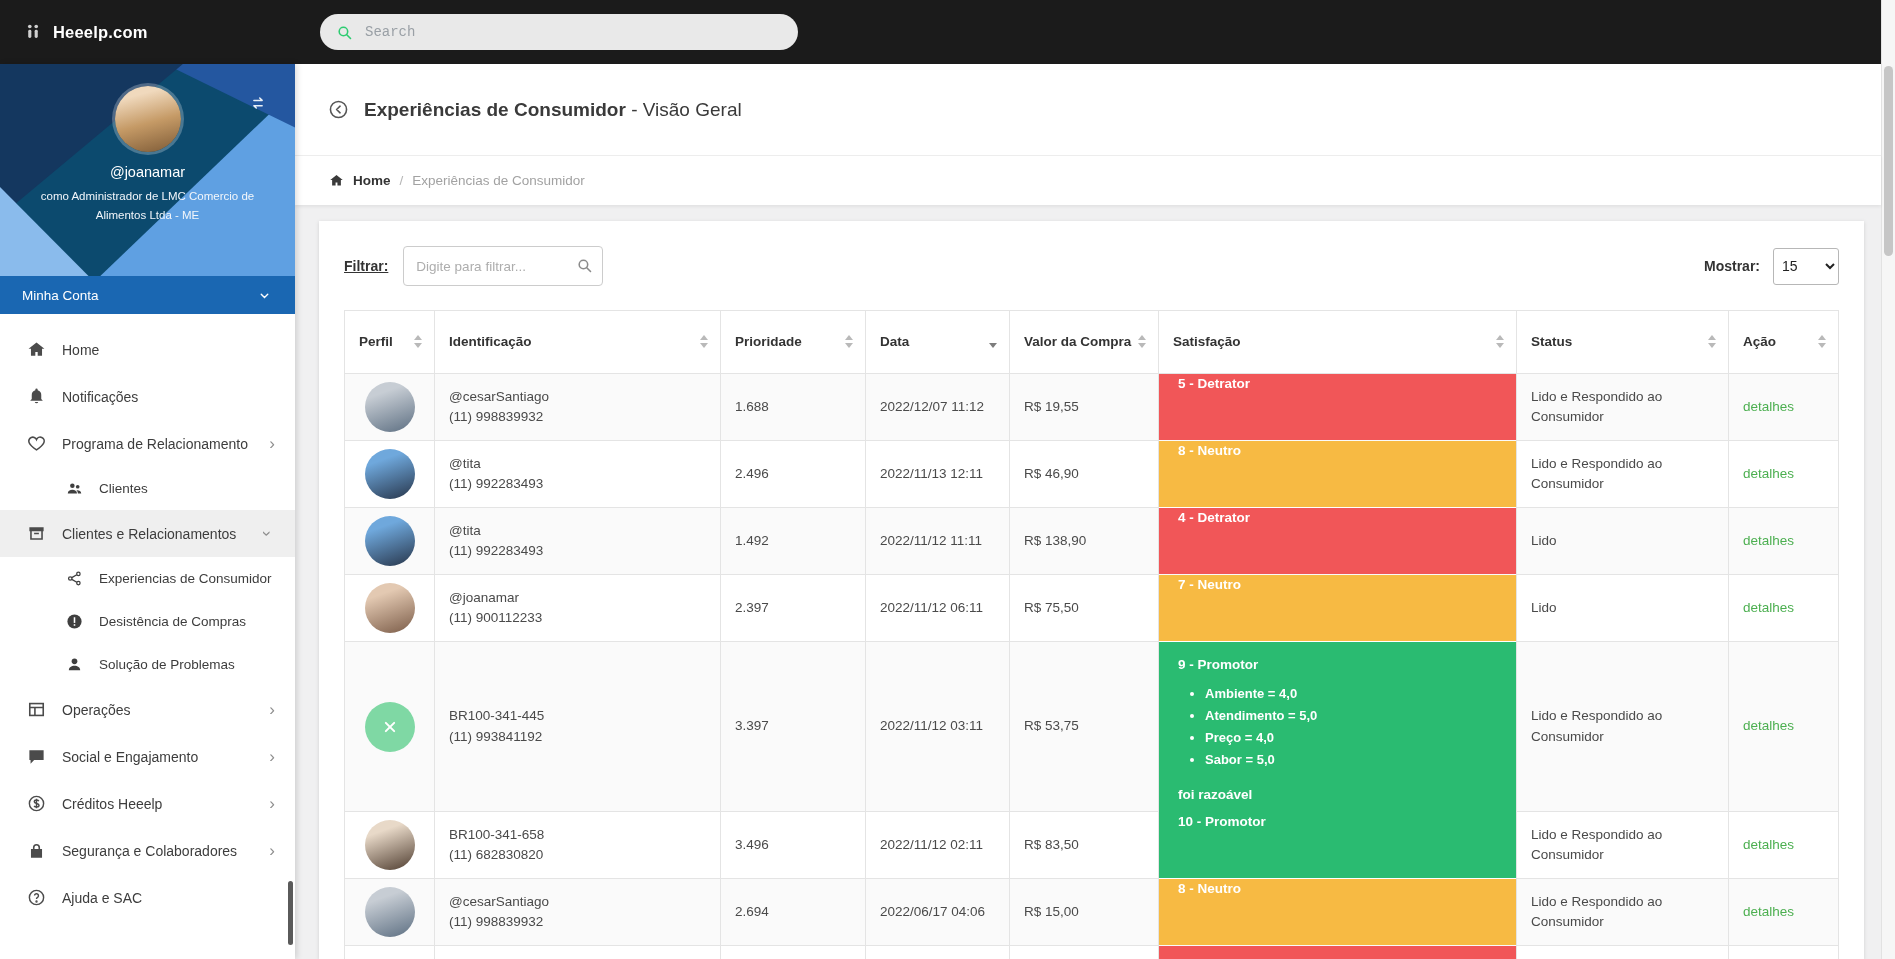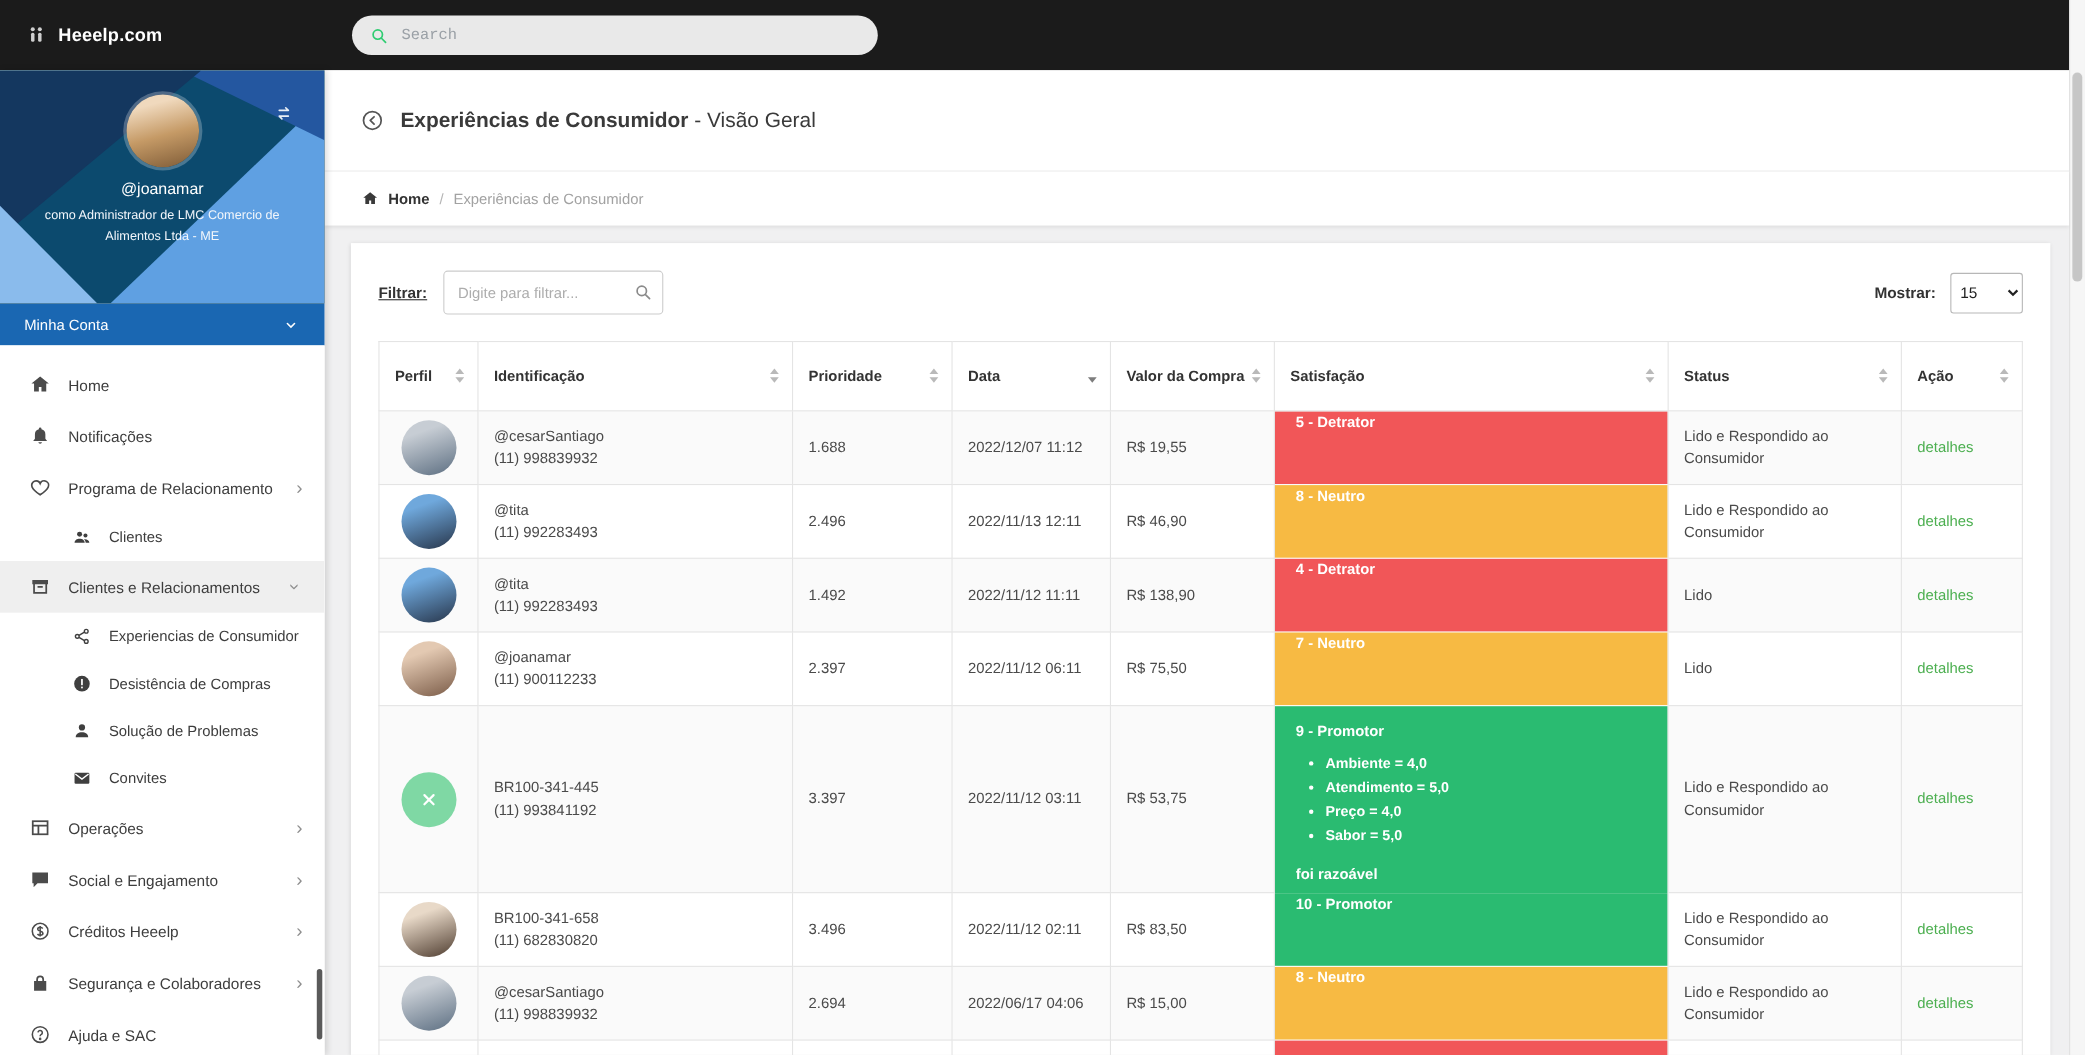--- a/index.html
+++ b/index.html
@@ -256,15 +256,6 @@
             </span>
             <span class="mi-label">Solução de Problemas</span>
           </div>
-          <div class="menu-item sub">
-            <span class="icon">
-              <svg viewBox="0 0 24 24">
-                <rect x="2.5" y="5" width="19" height="14" rx="1.5" fill="currentColor"></rect>
-                <path d="M3.5 6.5L12 13l8.5-6.5" fill="none" stroke="#fff" stroke-width="1.8"></path>
-              </svg>
-            </span>
-            <span class="mi-label">Convites</span>
-          </div>
           <div class="menu-item">
             <span class="icon">
               <svg viewBox="0 0 24 24" fill="none" stroke="currentColor" stroke-width="2">

